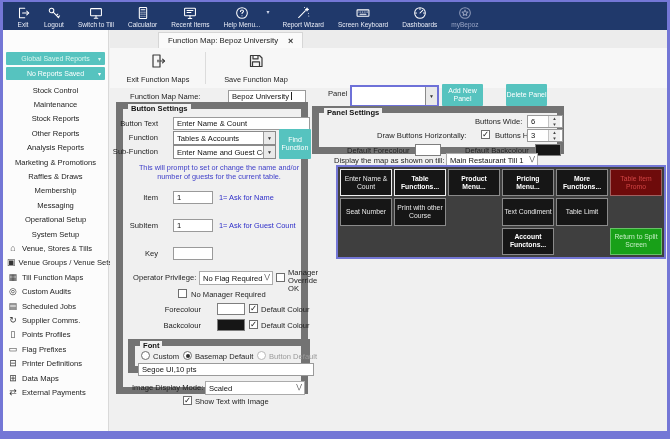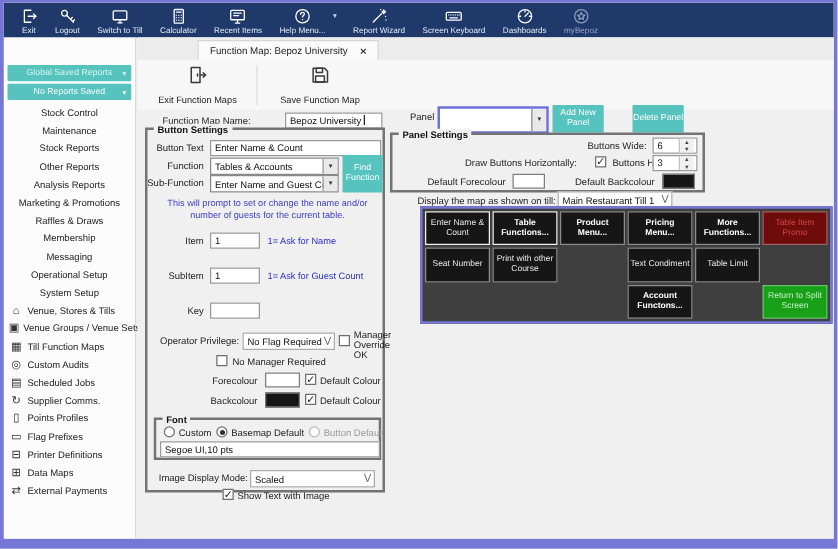--- a/index.html
+++ b/index.html
@@ -63,7 +63,7 @@
   .teal { background:#56c3bf; color:#fff; border:none; border-radius:1px; font-size:7px;
           display:flex; align-items:center; justify-content:center; text-align:center; line-height:8px; }
 
-  .gbox { position:absolute; border:2px solid #737373; }
+  .gbox { position:absolute; border:7px solid #737373; }
   .gbox .gtitle { position:absolute; top:-5px; left:5px; background:#f0f0f0; font-size:7.6px;
                   font-weight:bold; color:#111; padding:0 3px; }
 

